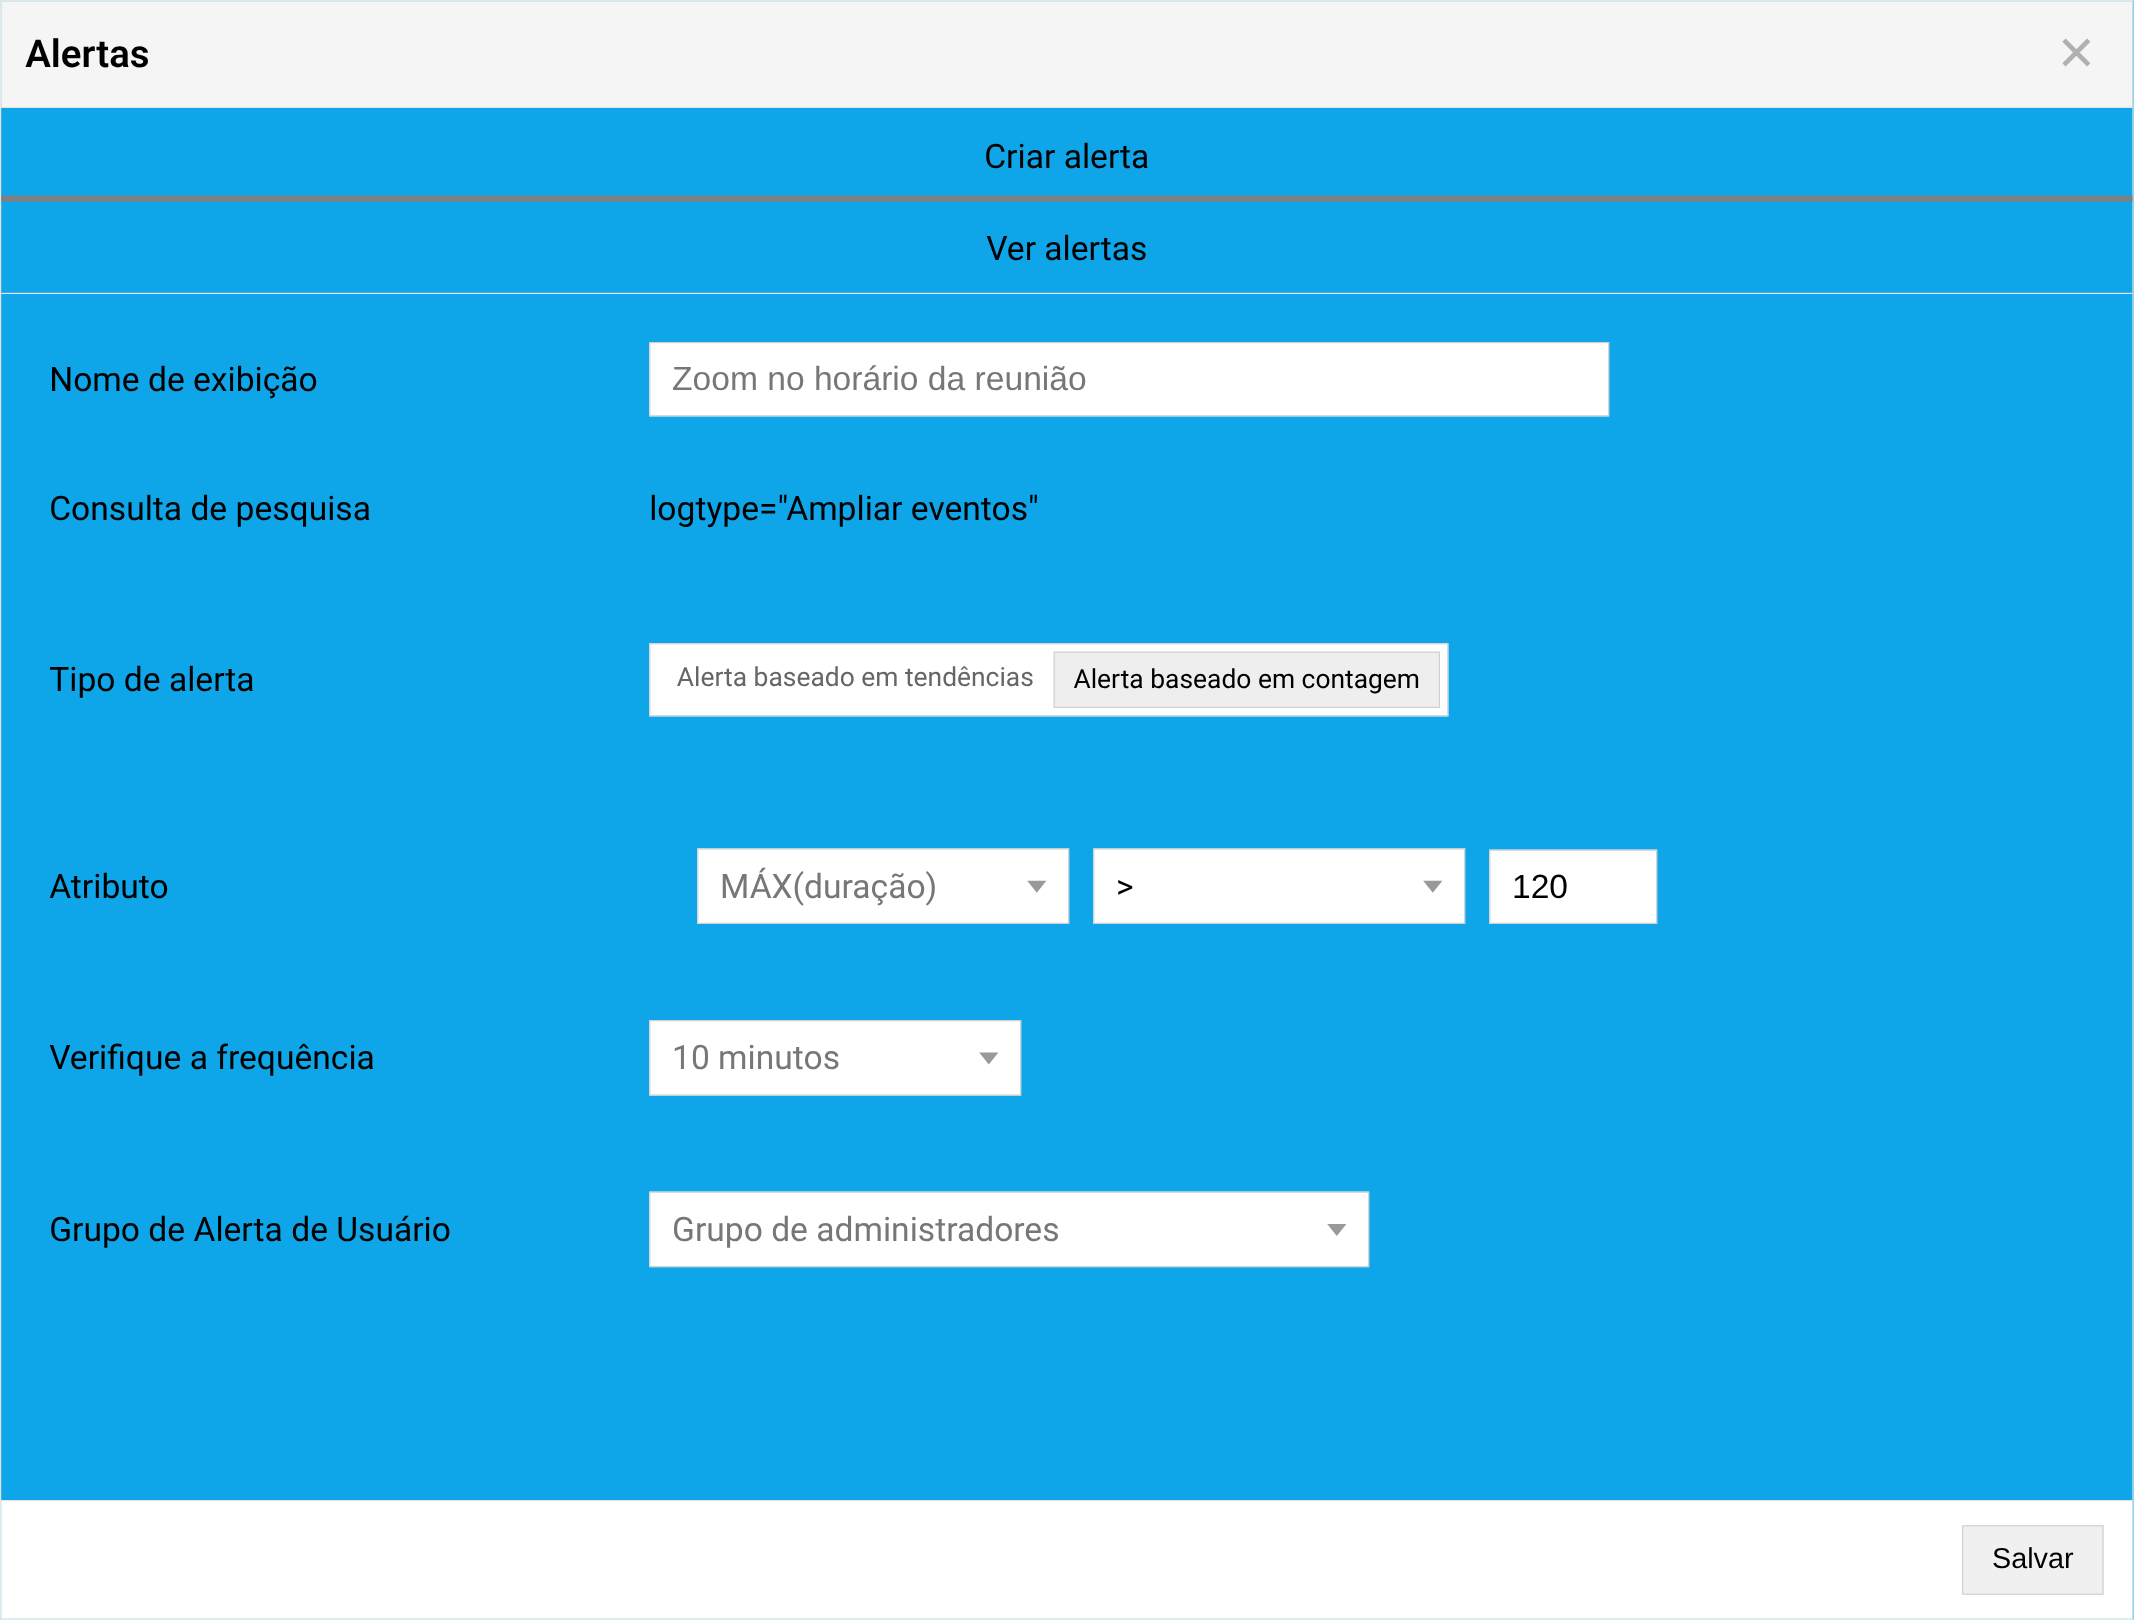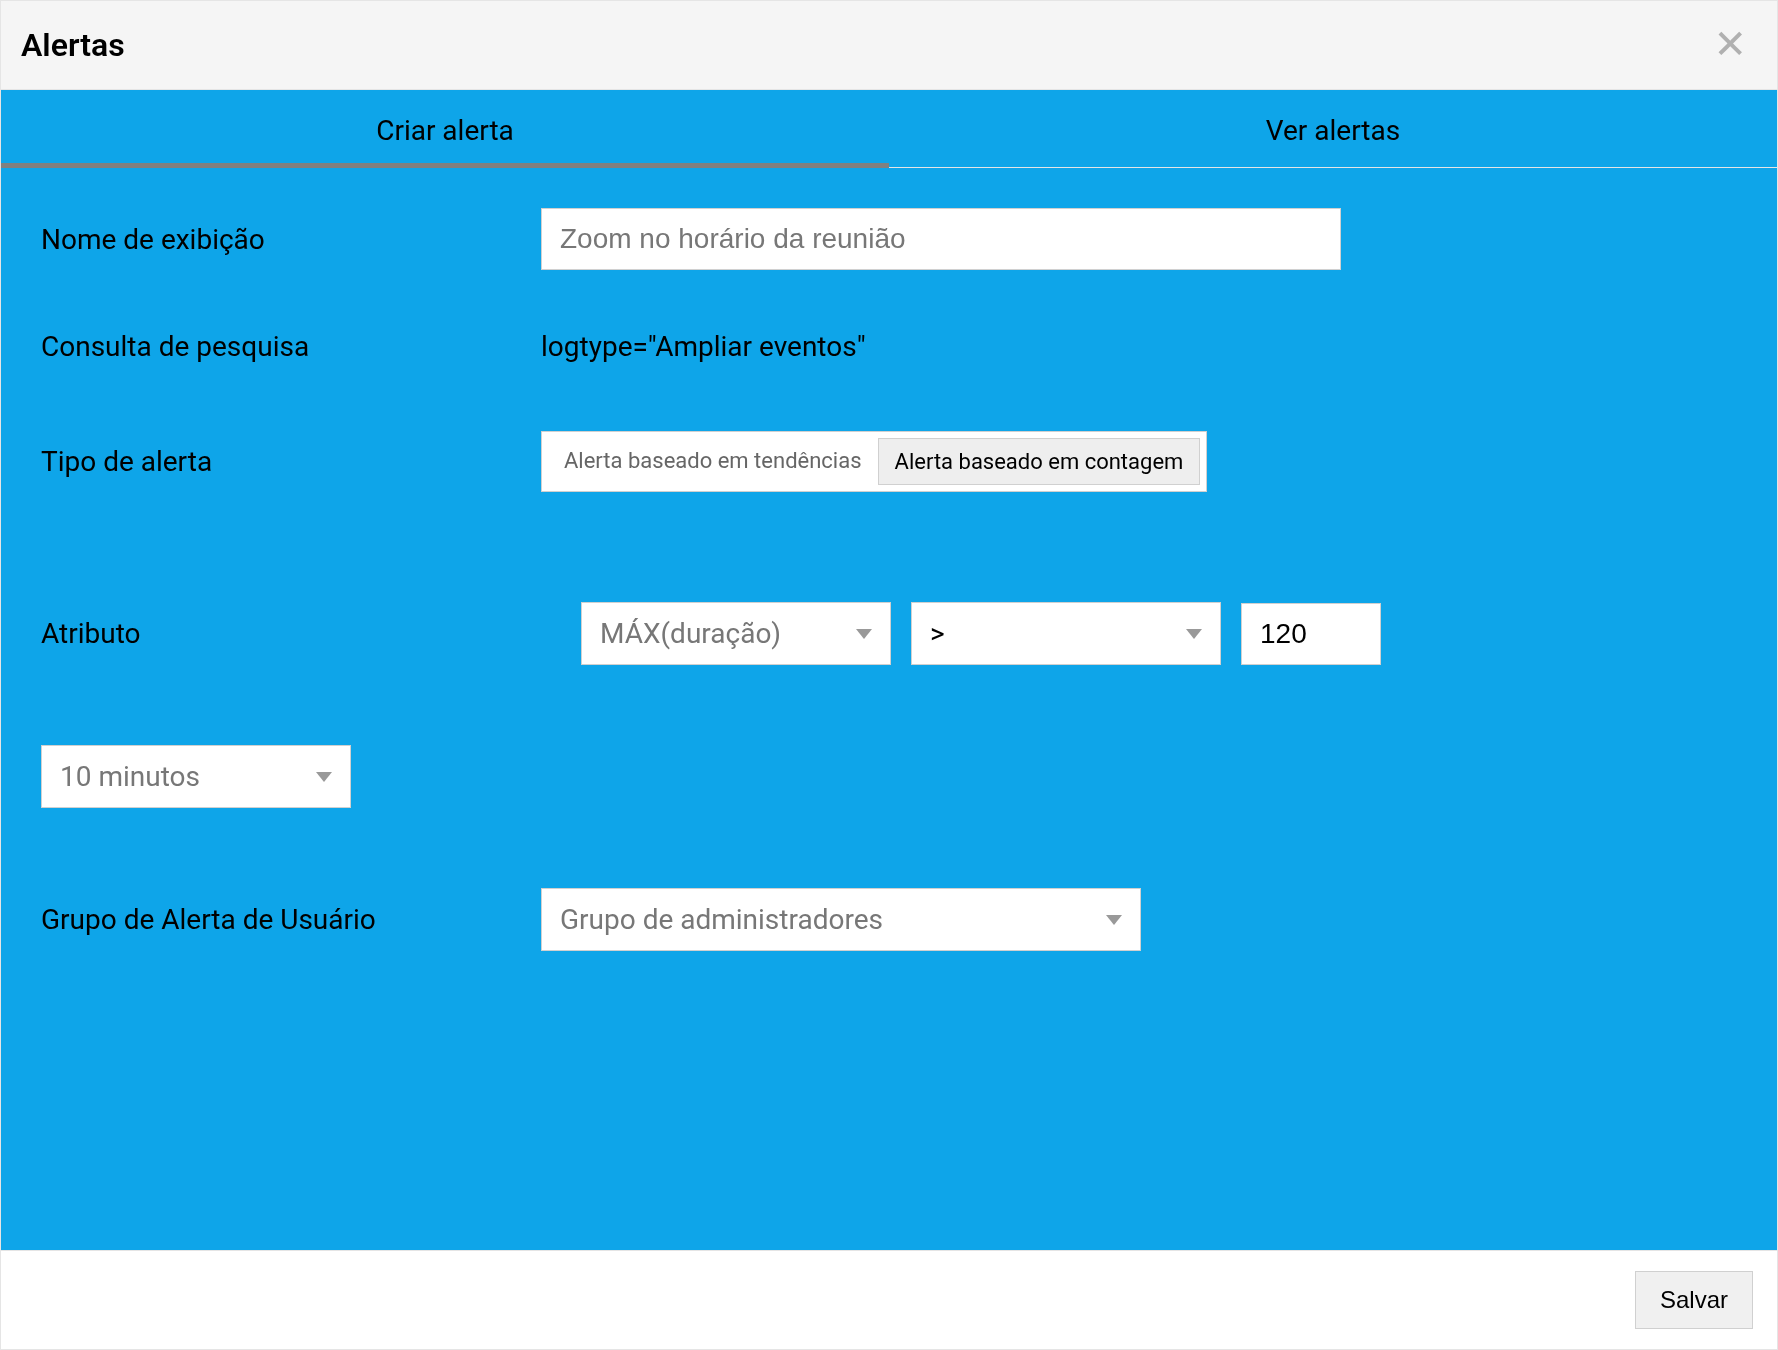--- a/index.html
+++ b/index.html
@@ -43,6 +43,7 @@
     .tabs {
       display: flex;
       border-bottom: 1px solid #e5e5e5;
+      flex-direction: column;
     }
     .tab {
       flex: 1;

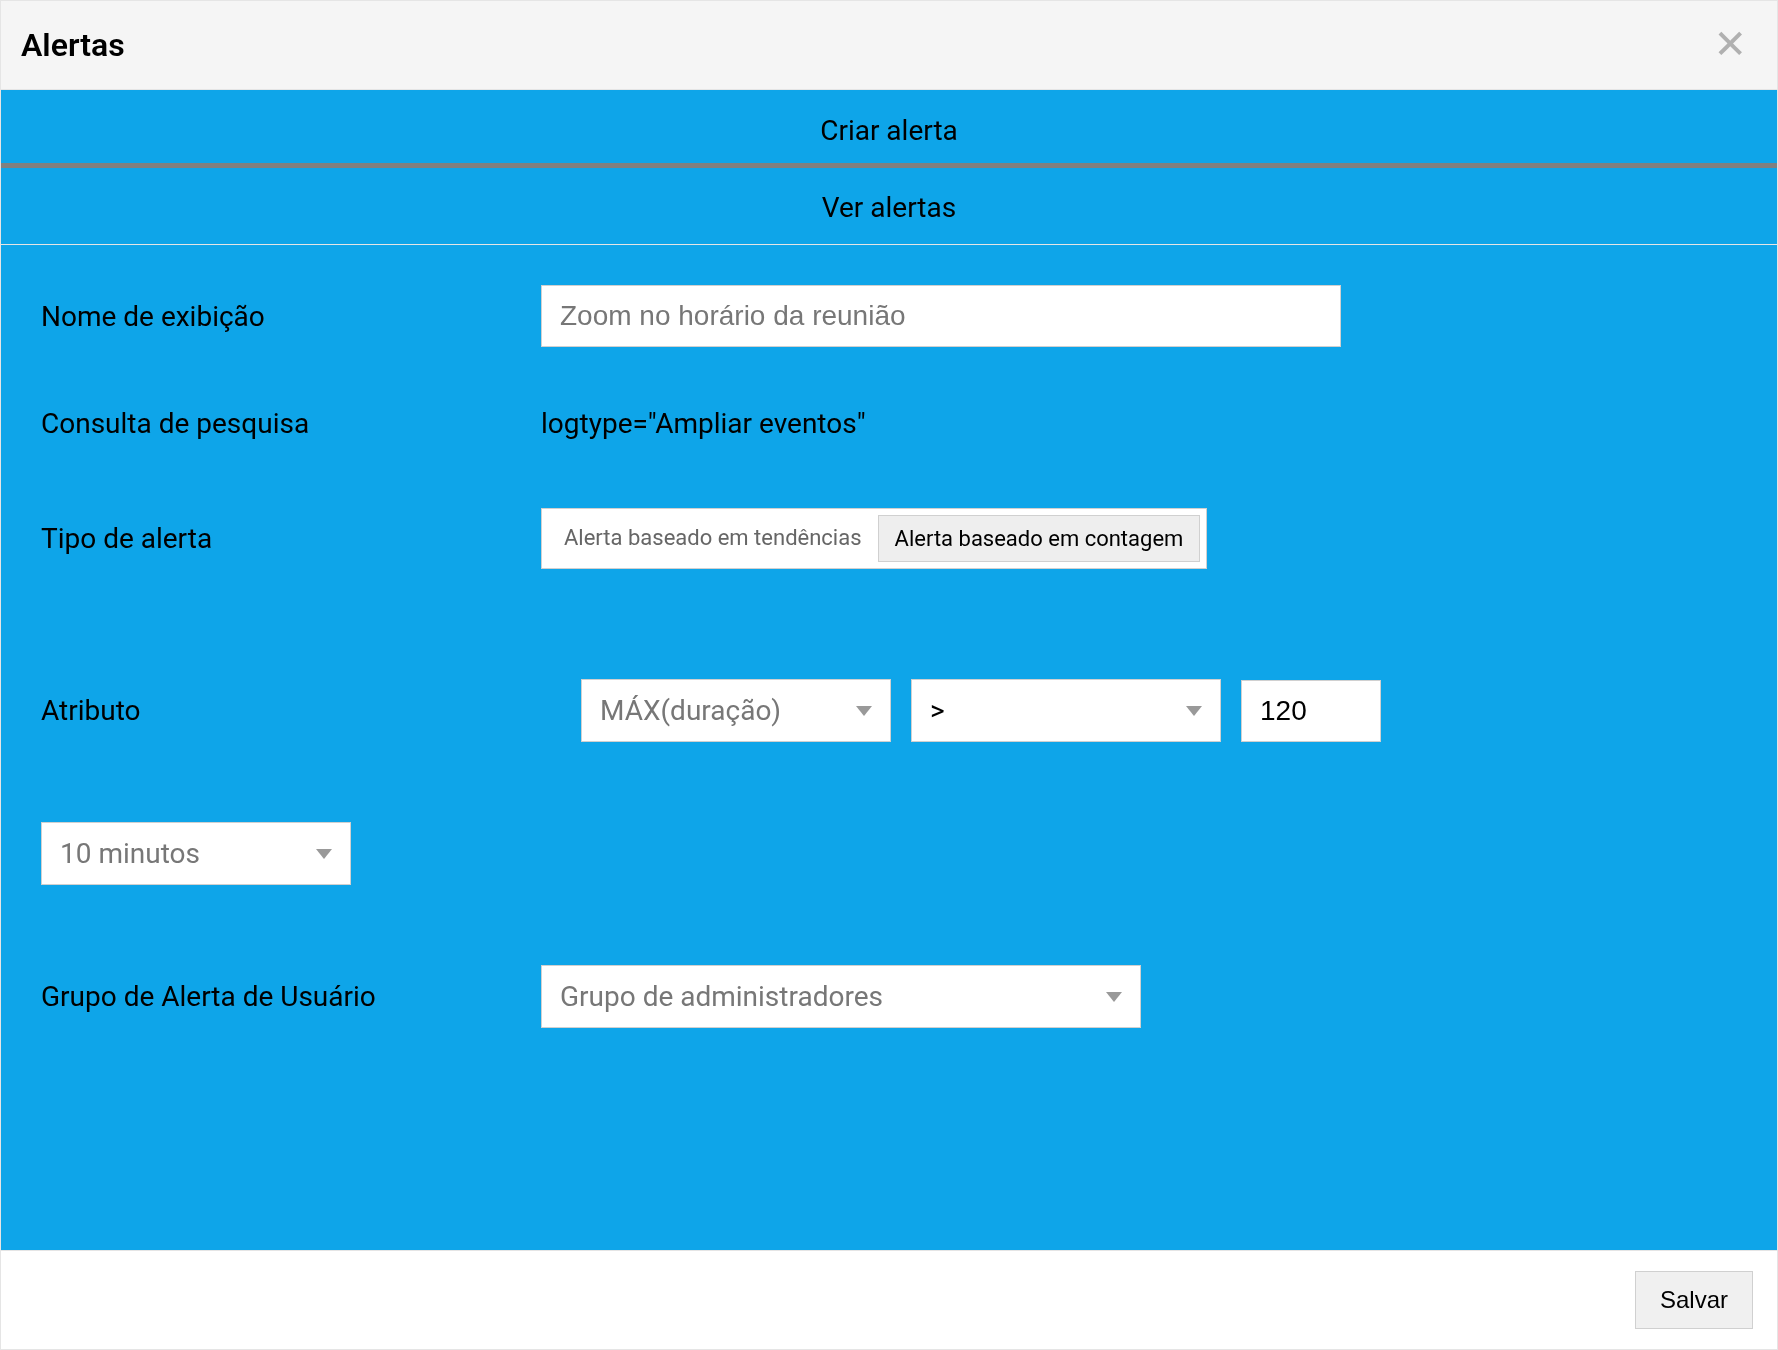--- a/index.html
+++ b/index.html
@@ -189,7 +189,7 @@
       </div>
     </div>
 
-    <div class="form-row" style="margin-bottom:68px;">
+    <div class="form-row" style="margin-bottom:96px;">
       <div class="form-label">Consulta de pesquisa</div>
       <div class="form-controls">
         <div class="static-text">logtype="Ampliar eventos"</div>

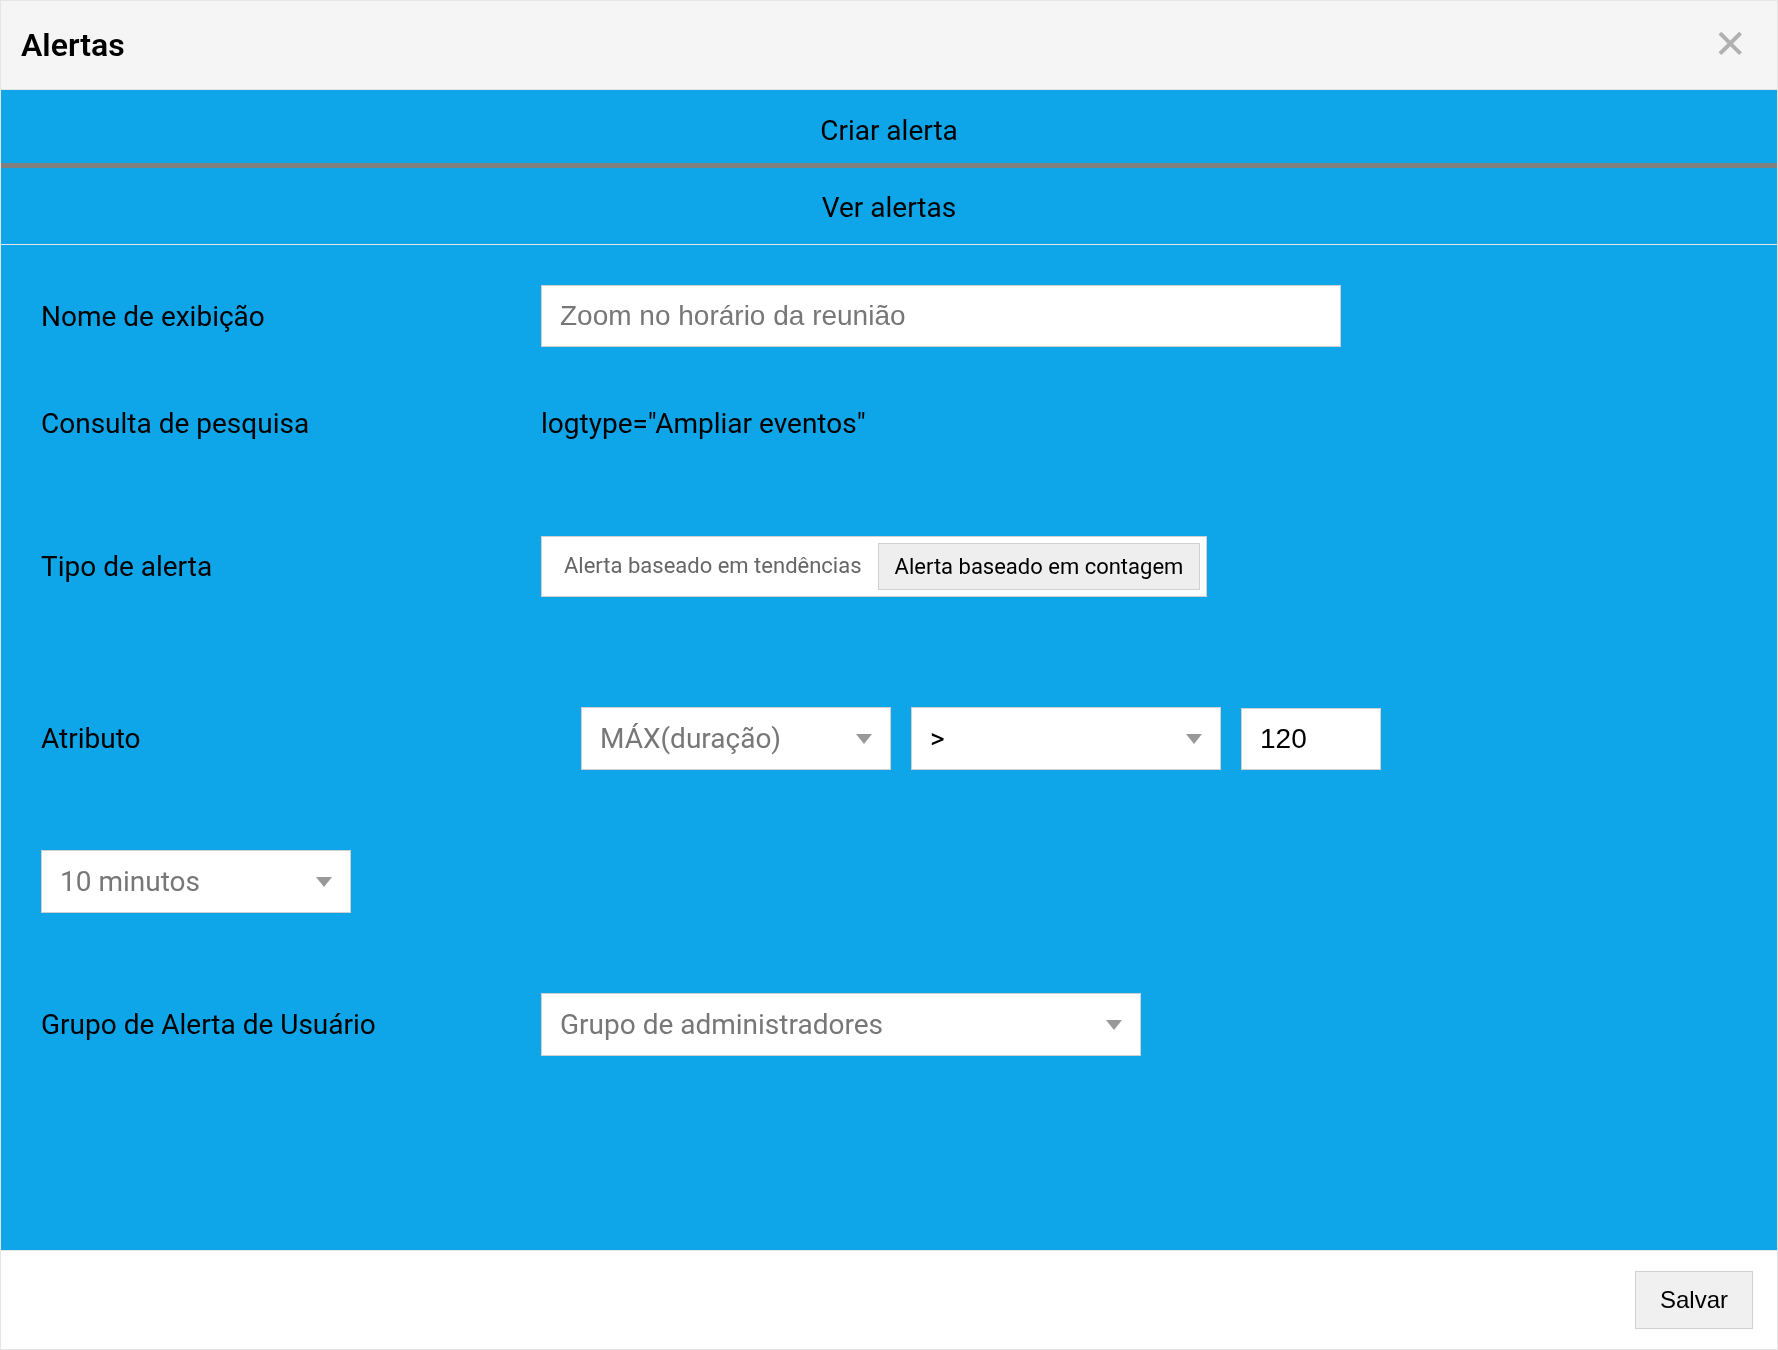--- a/index.html
+++ b/index.html
@@ -222,6 +222,7 @@
     </div>
 
     <div class="form-row" style="margin-bottom:80px;">
+      <div class="form-label">Verifique a frequência</div>
       <div class="form-controls">
         <div class="select w-390">
           <span>10 minutos</span>

